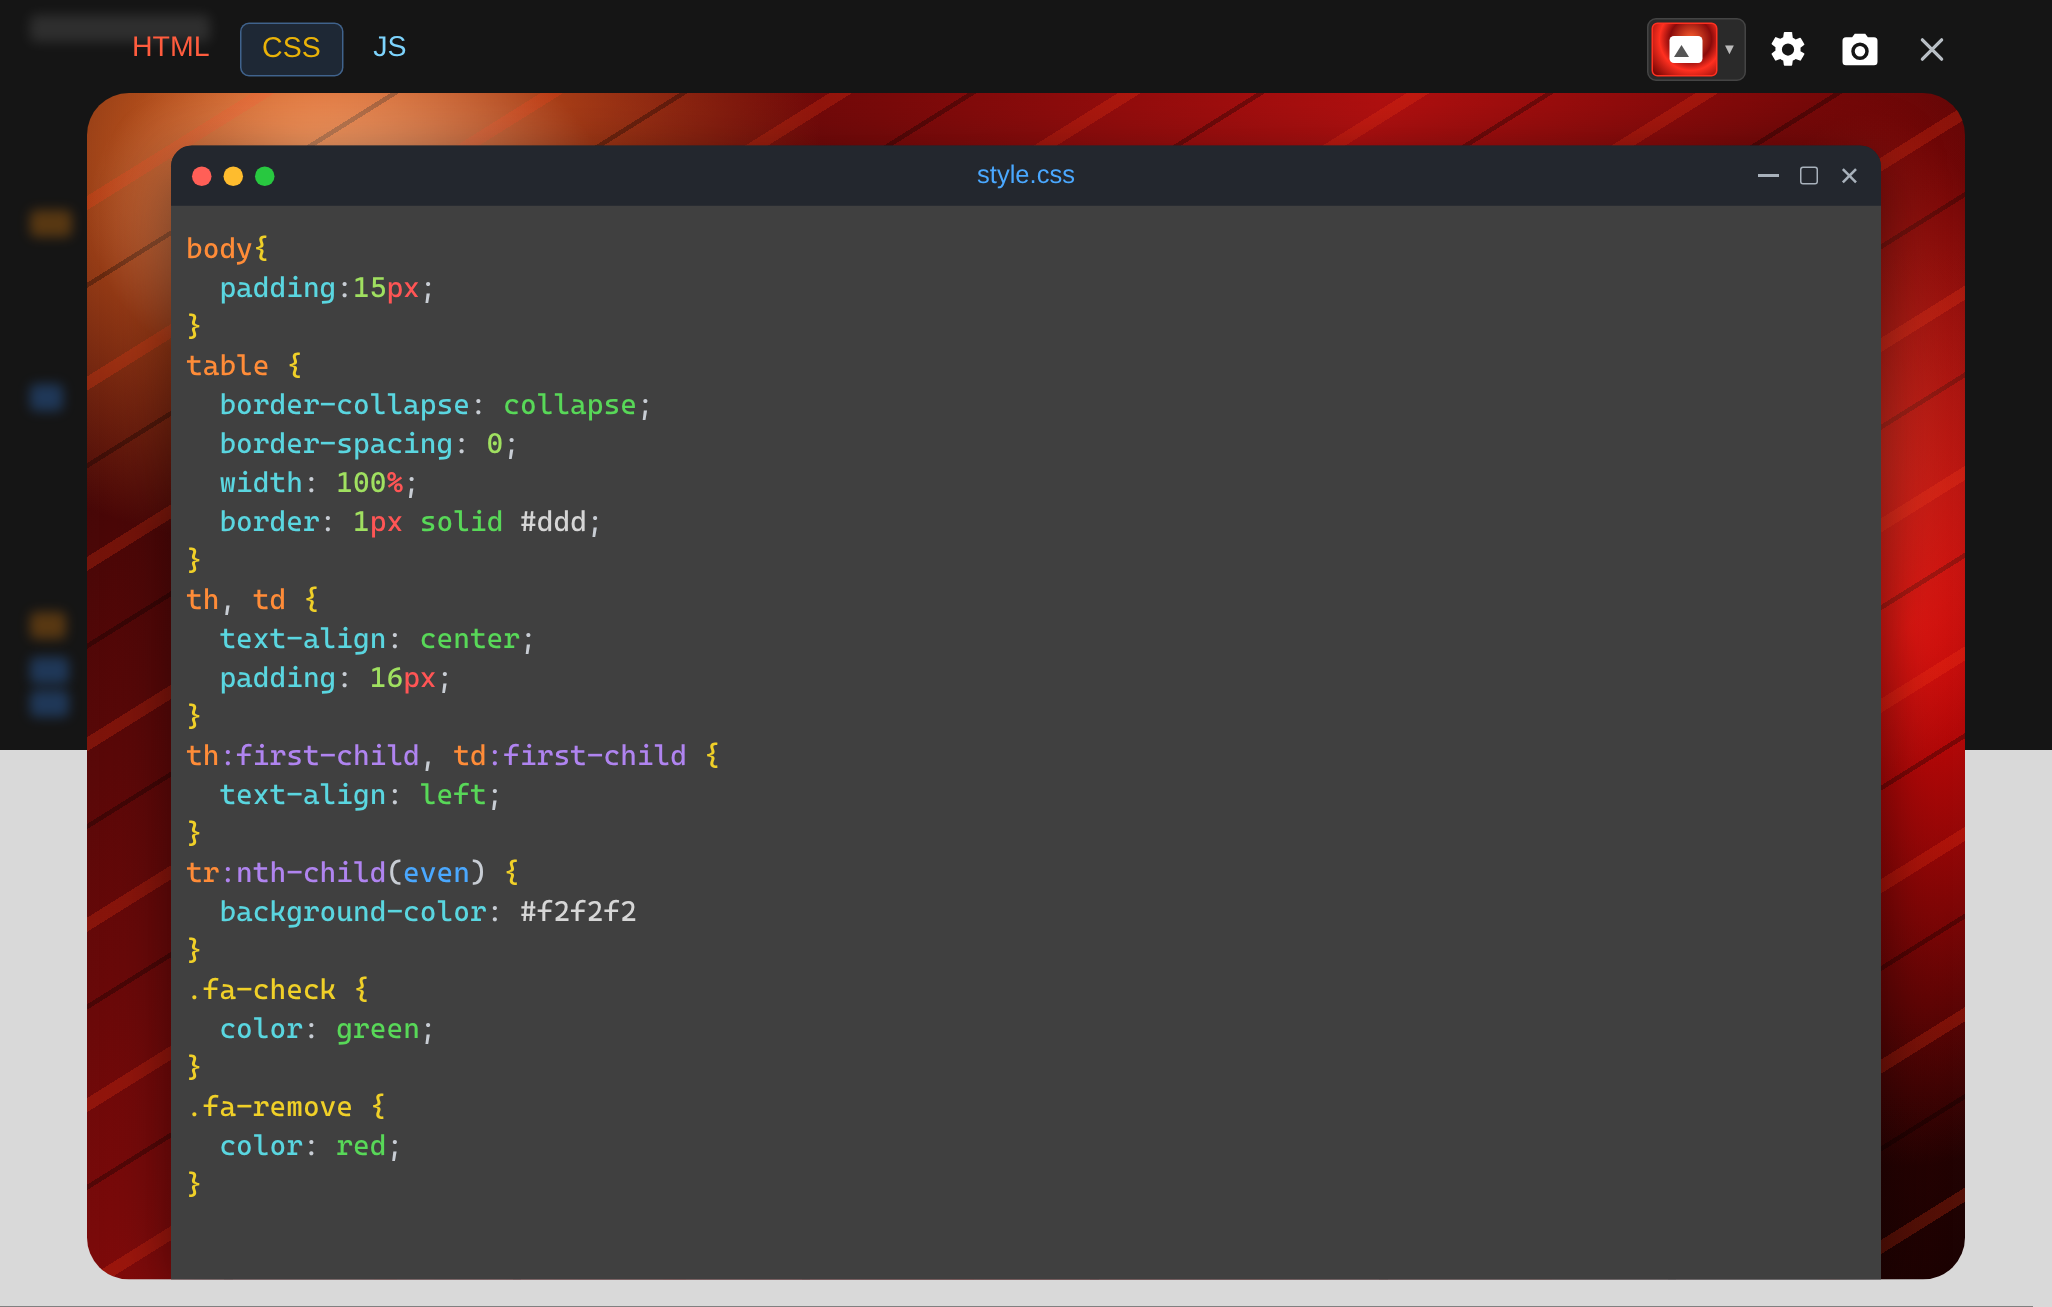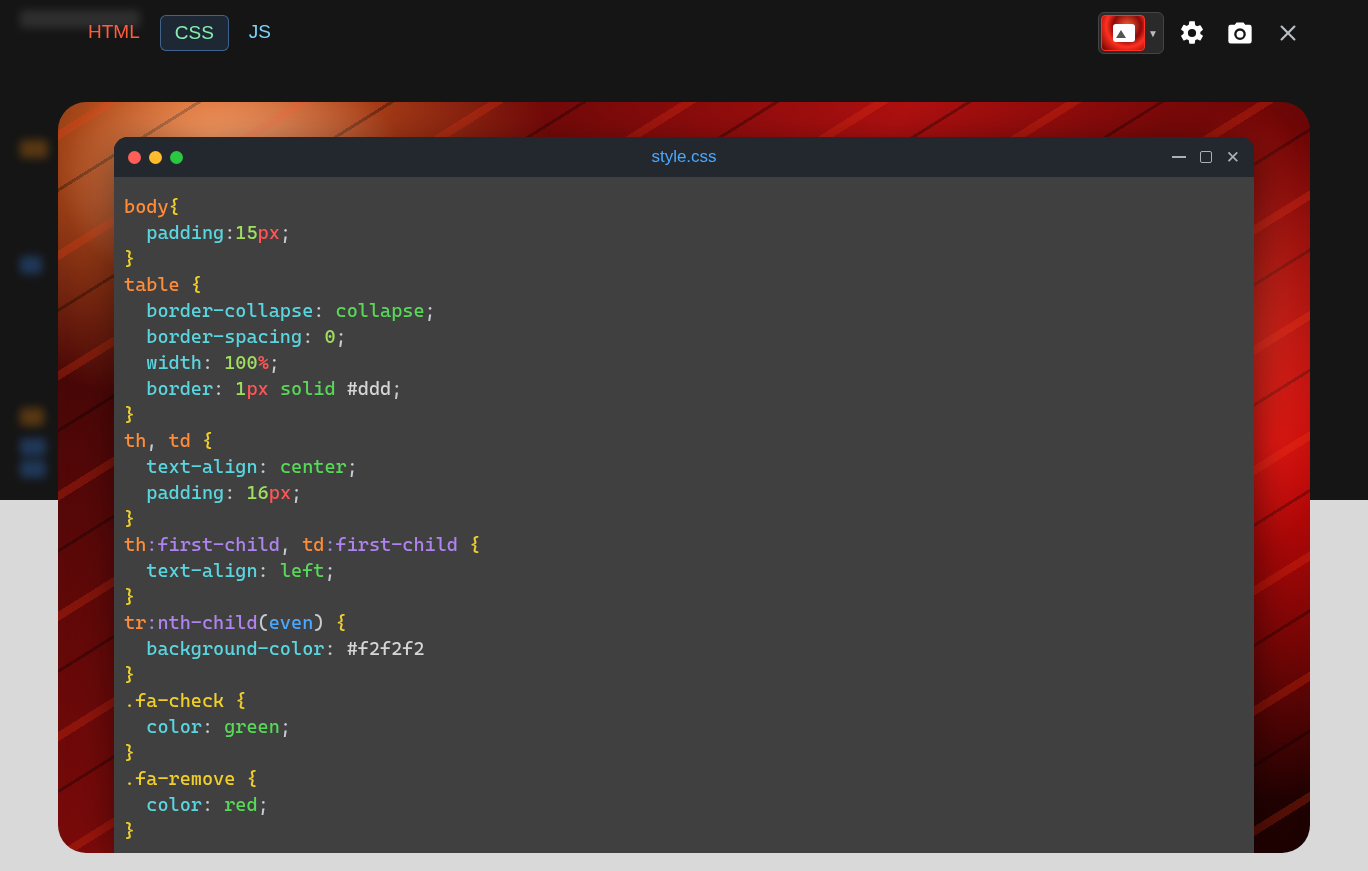--- a/index.html
+++ b/index.html
@@ -50,7 +50,7 @@
     }
     .tab-html { color: #ff5c3e; }
     .tab-css {
-      color: #86efac;
+      color: #eab308;
       background: rgba(70,130,200,0.18);
       border: 1px solid rgba(100,160,230,0.5);
     }

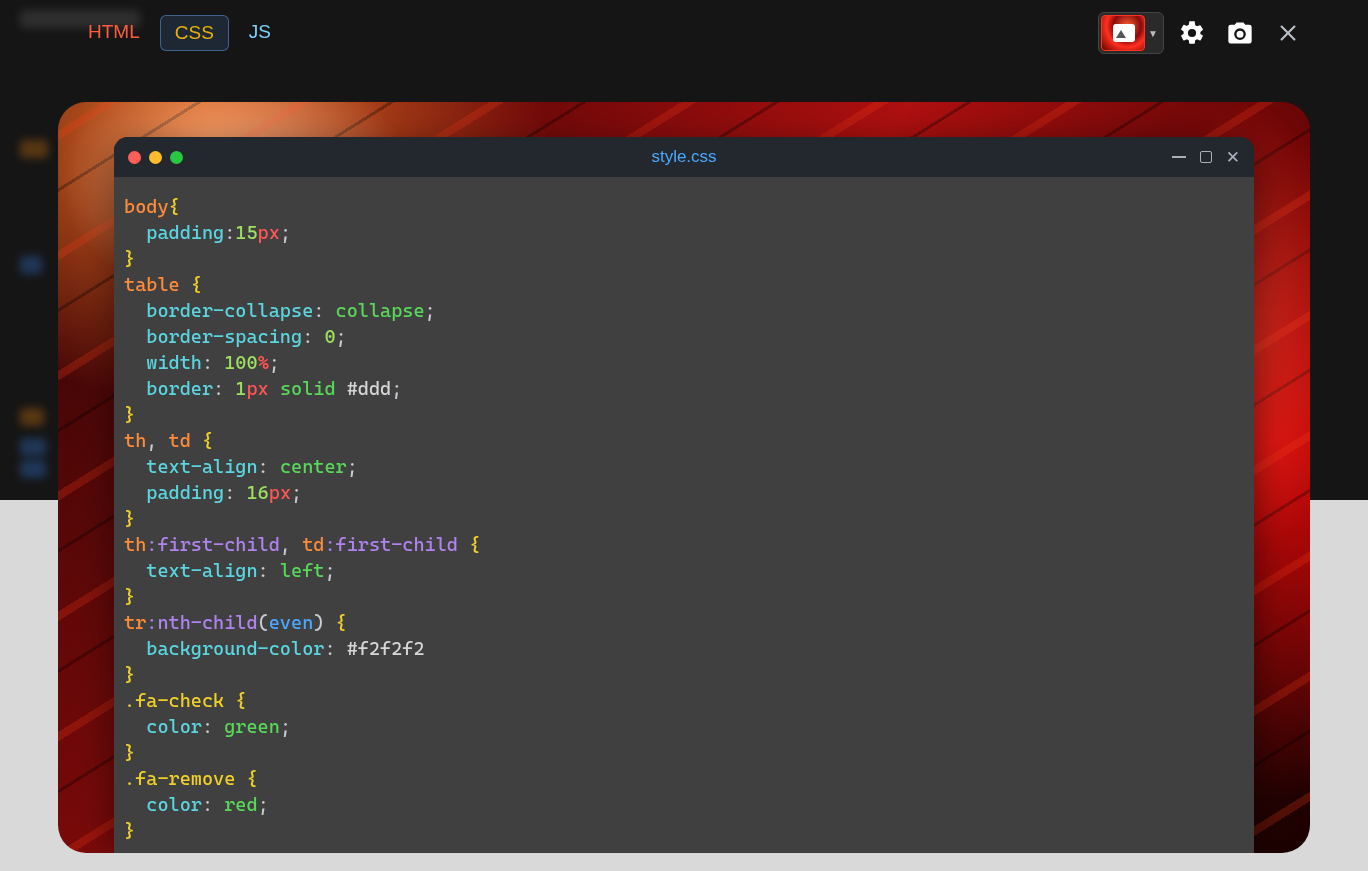--- a/index.html
+++ b/index.html
@@ -127,7 +127,6 @@
         radial-gradient(ellipse 380px 620px at 97% 45%, rgba(230,10,10,0.92), transparent 58%),
         radial-gradient(ellipse 720px 480px at 50% 100%, rgba(160,0,0,0.88), transparent 62%),
         linear-gradient(125deg, #2a0505 0%, #7a0a0a 30%, #b01010 48%, #5a0505 72%, #1a0202 100%);
-      margin-top: 40px;
     }
     .stage::before {
       content: "";

